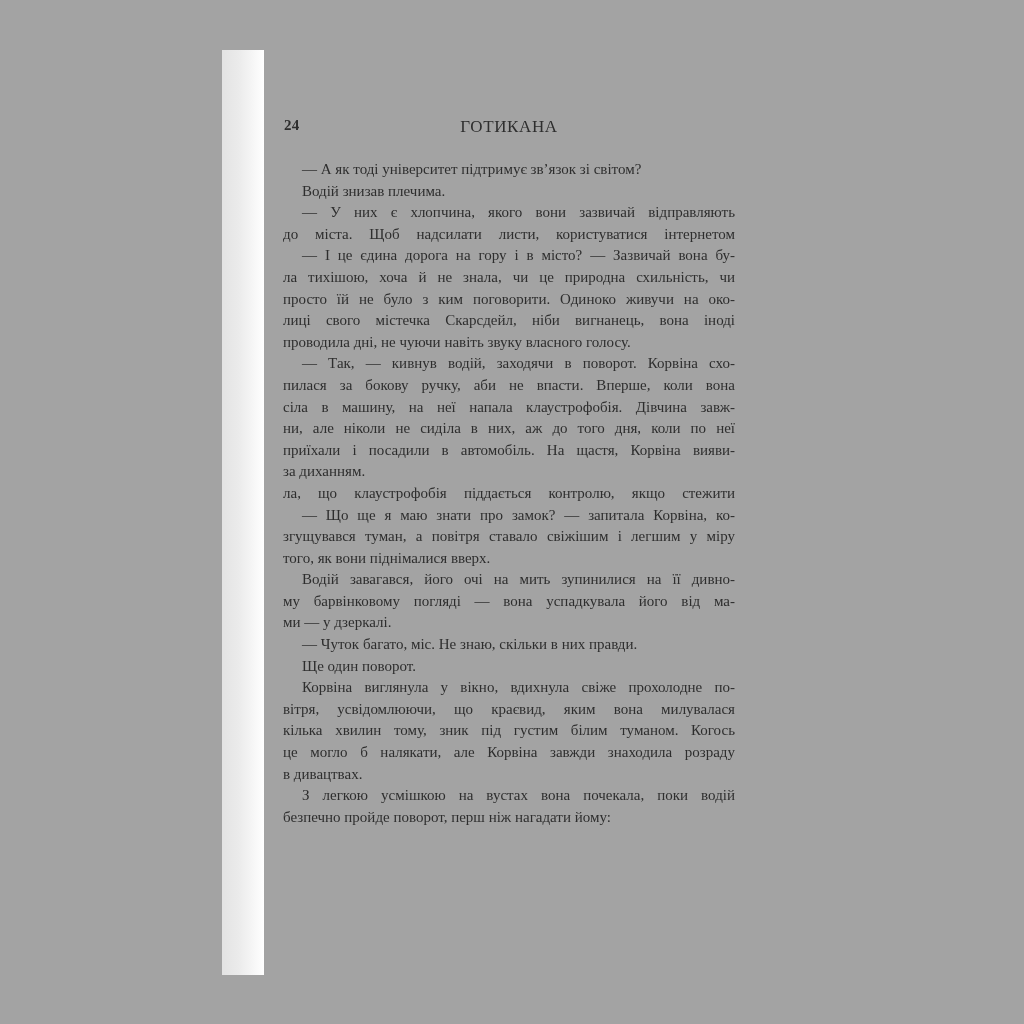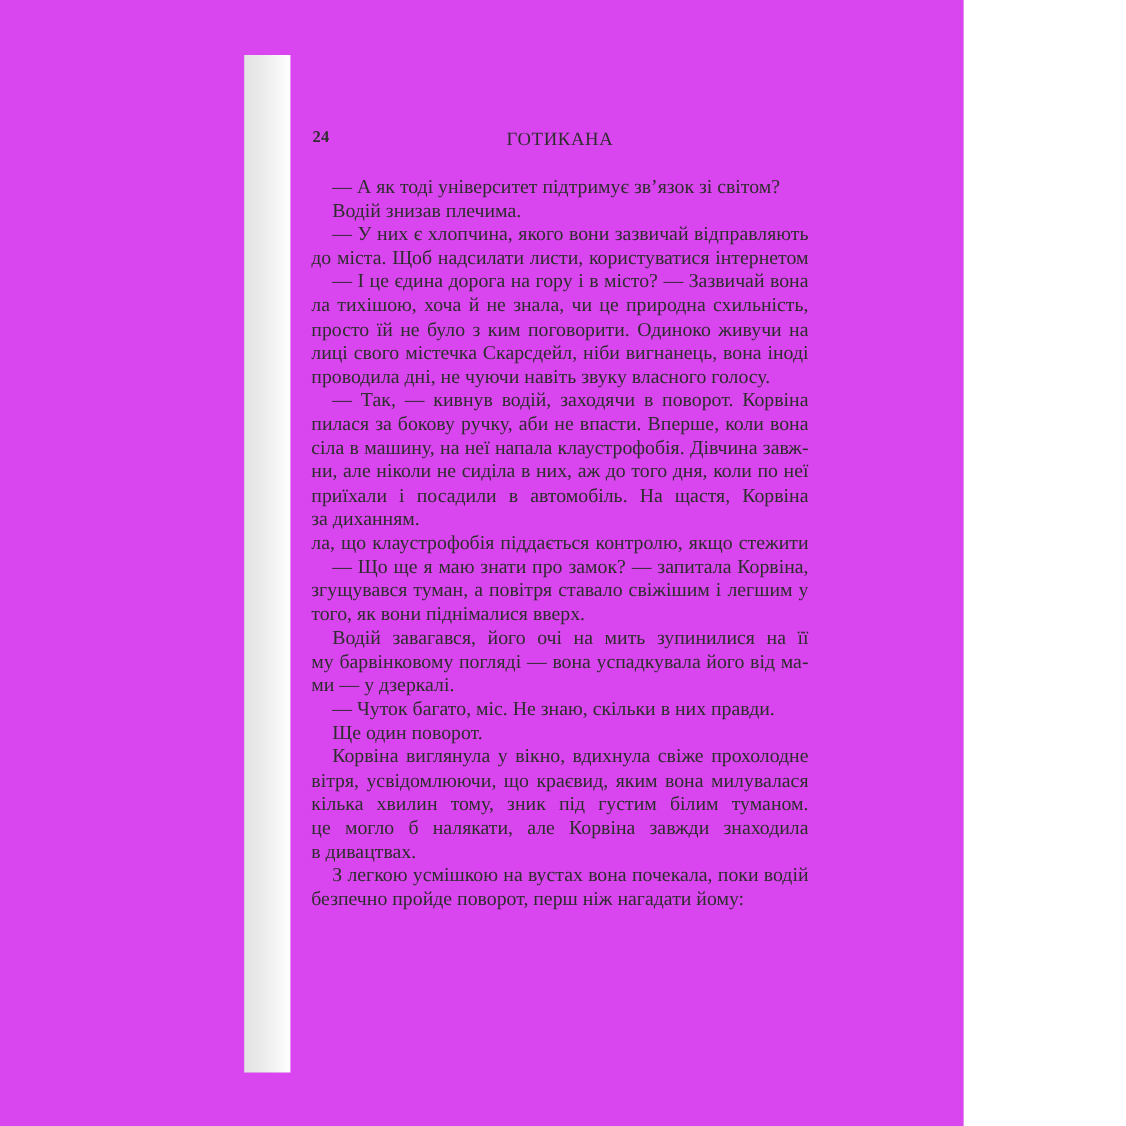--- a/index.html
+++ b/index.html
@@ -12,10 +12,10 @@
   }
   .canvas {
     position: relative;
-    width: 876px;
+    width: 1024px;
     height: 1024px;
     overflow: hidden;
-    background: #d946ef;
+    background: #a3a3a3;
   }
   .page-edge-shadow {
     position: absolute;

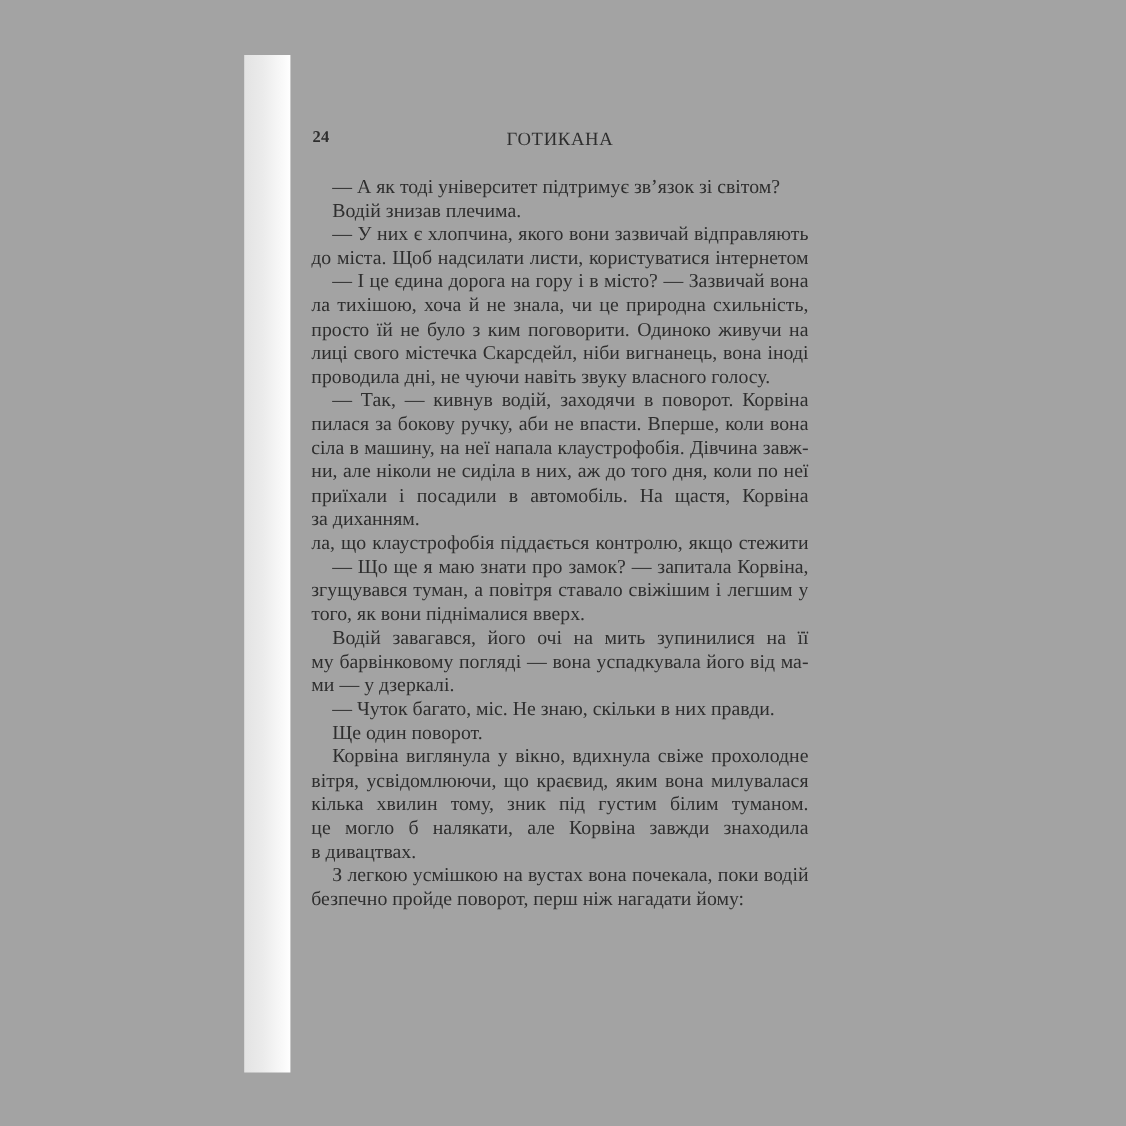--- a/index.html
+++ b/index.html
@@ -56,7 +56,7 @@
     top: 159px;
     width: 452px;
     color: #2e2e2e;
-    font-size: 18px;
+    font-size: 15px;
   }
   .line {
     height: 21.6px;

